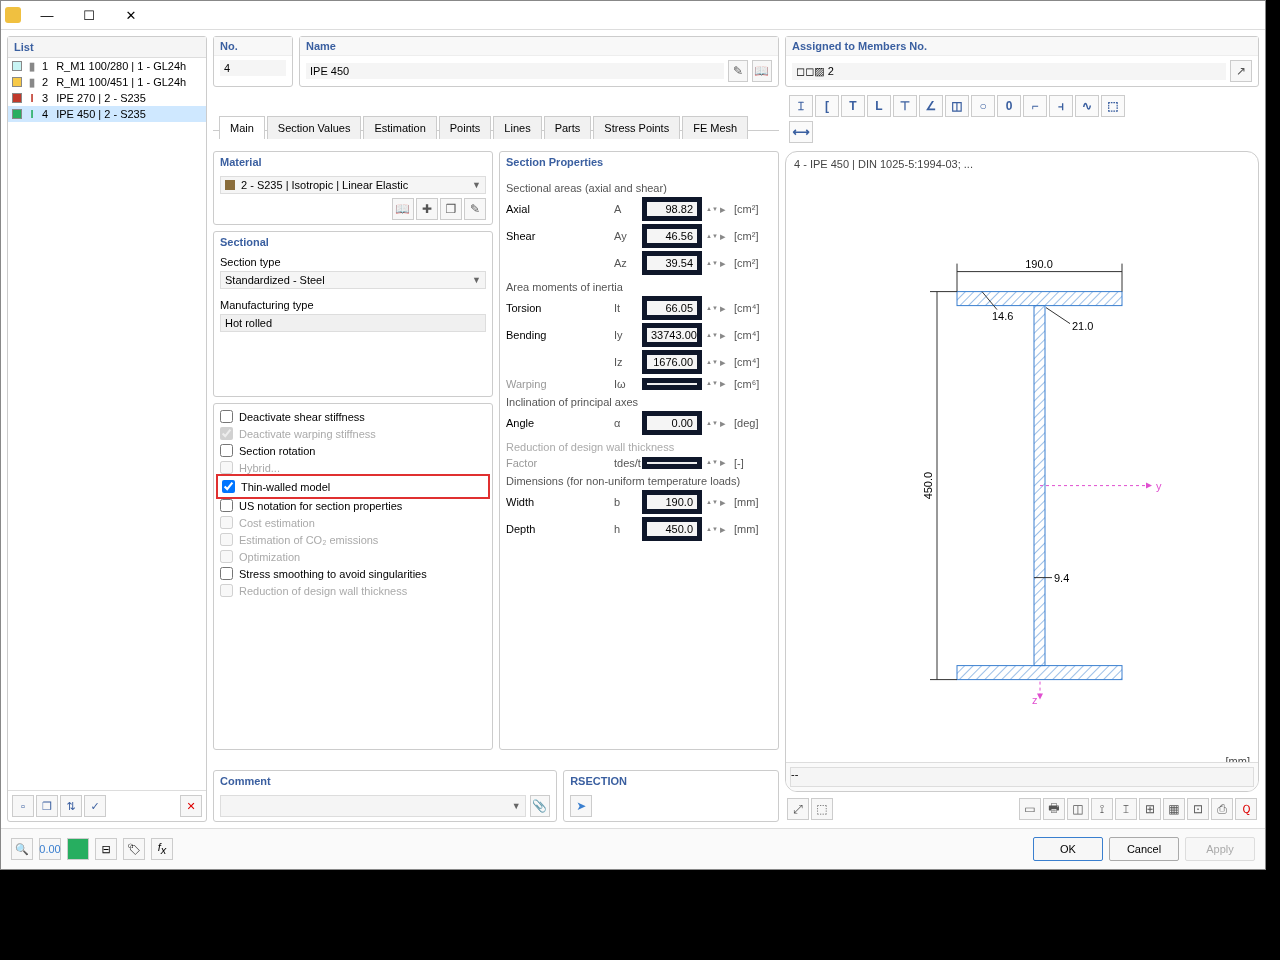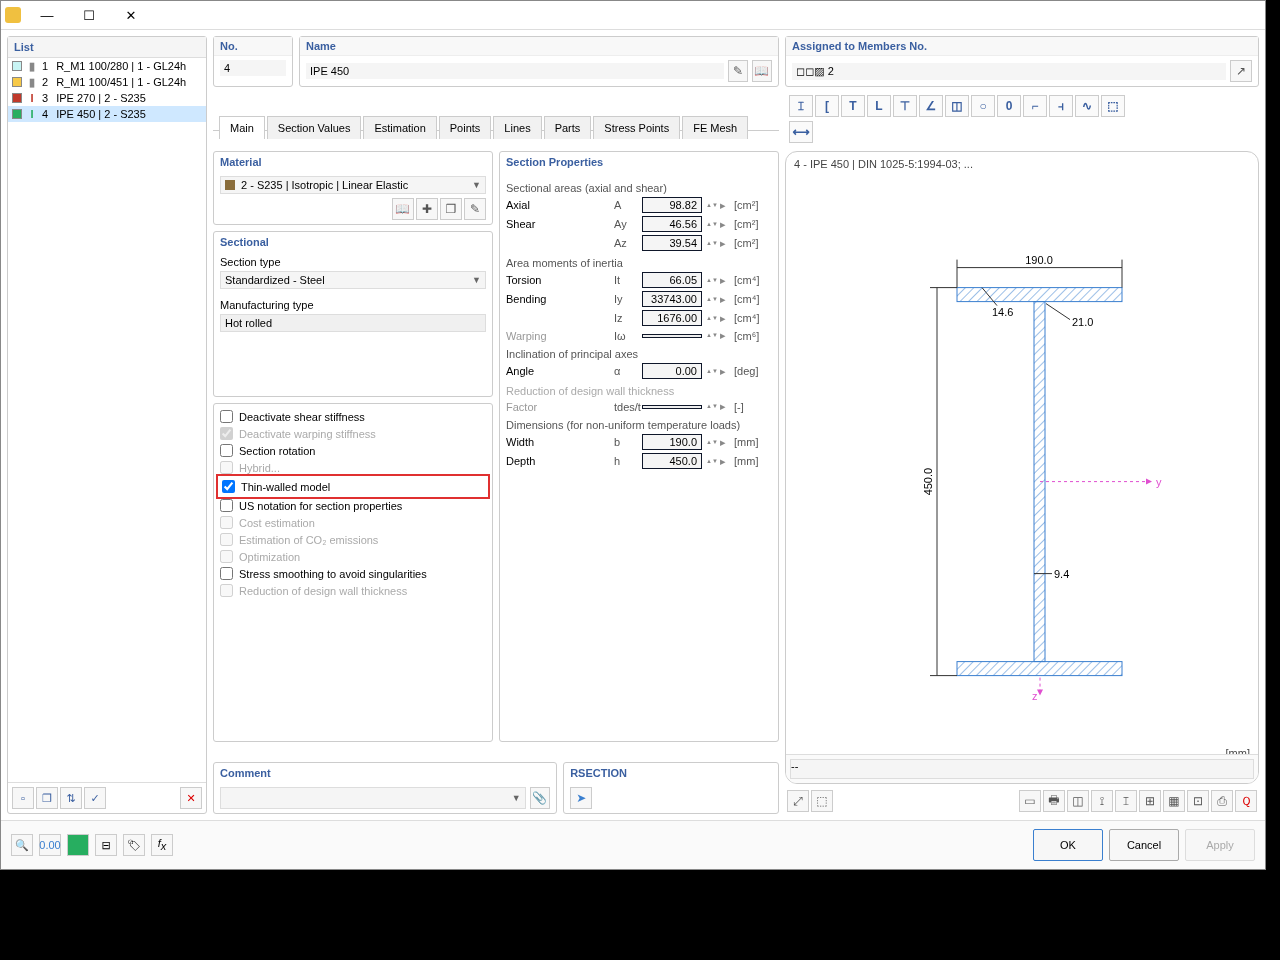--- a/index.html
+++ b/index.html
@@ -39,7 +39,7 @@
   .formrow { display: flex; align-items: center; gap: 4px; margin-bottom: 3px; }
   .formrow .rlabel { flex: 1; }
   .formrow .rsym { width: 24px; color: #555; }
-  .formrow .rval { width: 60px; text-align: right; background: #f5f5f5; padding: 1px 4px; border: 1px solid #0f172a; }
+  .formrow .rval { width: 60px; text-align: right; background: #f5f5f5; padding: 1px 4px; border: 5px solid #0f172a; }
   .formrow.disabled { color: #999; }
   .formrow.disabled .rval { background: #eee; color: #aaa; }
   .spin { width: 10px; display: flex; flex-direction: column; font-size: 6px; color: #888; line-height: 5px; }

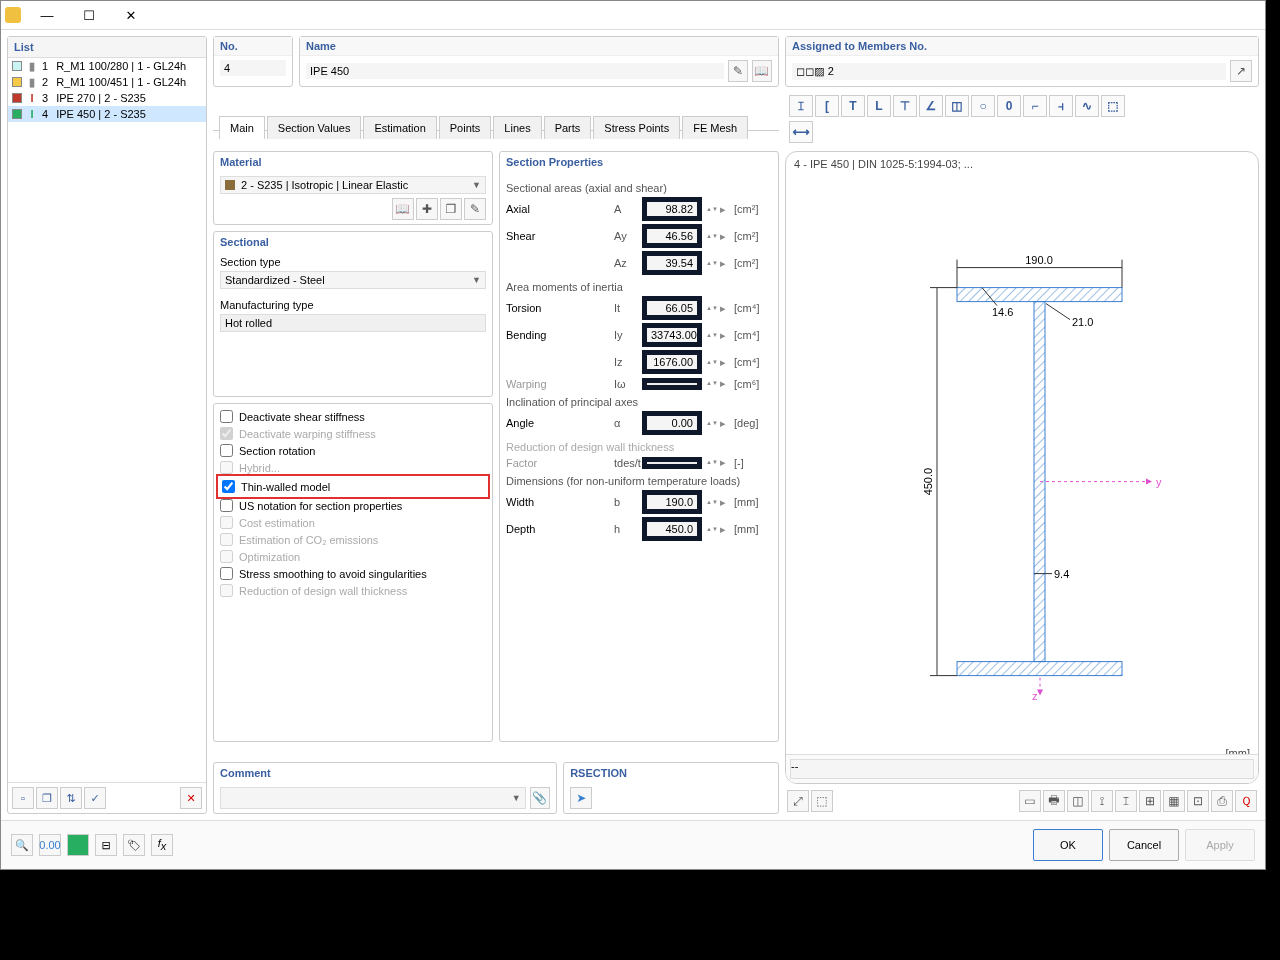--- a/index.html
+++ b/index.html
@@ -62,7 +62,7 @@
   .bottom-sel { flex: 1; background: #f5f5f5; border: 1px solid #ddd; height: 20px; }
   .footerbar { display: flex; align-items: center; gap: 6px; padding: 8px 10px; border-top: 1px solid #ddd; background: #fafafa; }
   .footerbar .spacer { flex: 1; }
-  .btn { min-width: 70px; height: 32px; border: 1px solid #aaa; background: #f7f7f7; border-radius: 2px; display: flex; align-items: center; justify-content: center; cursor: pointer; padding: 0 12px; }
+  .btn { min-width: 70px; height: 24px; border: 1px solid #aaa; background: #f7f7f7; border-radius: 2px; display: flex; align-items: center; justify-content: center; cursor: pointer; padding: 0 12px; }
   .btn.primary { border-color: #3a7fcf; }
   .btn.disabled { color: #aaa; border-color: #ddd; cursor: default; }
   .fticon { width: 22px; height: 22px; border: 1px solid #ccc; background: #f7f7f7; display: flex; align-items: center; justify-content: center; }

